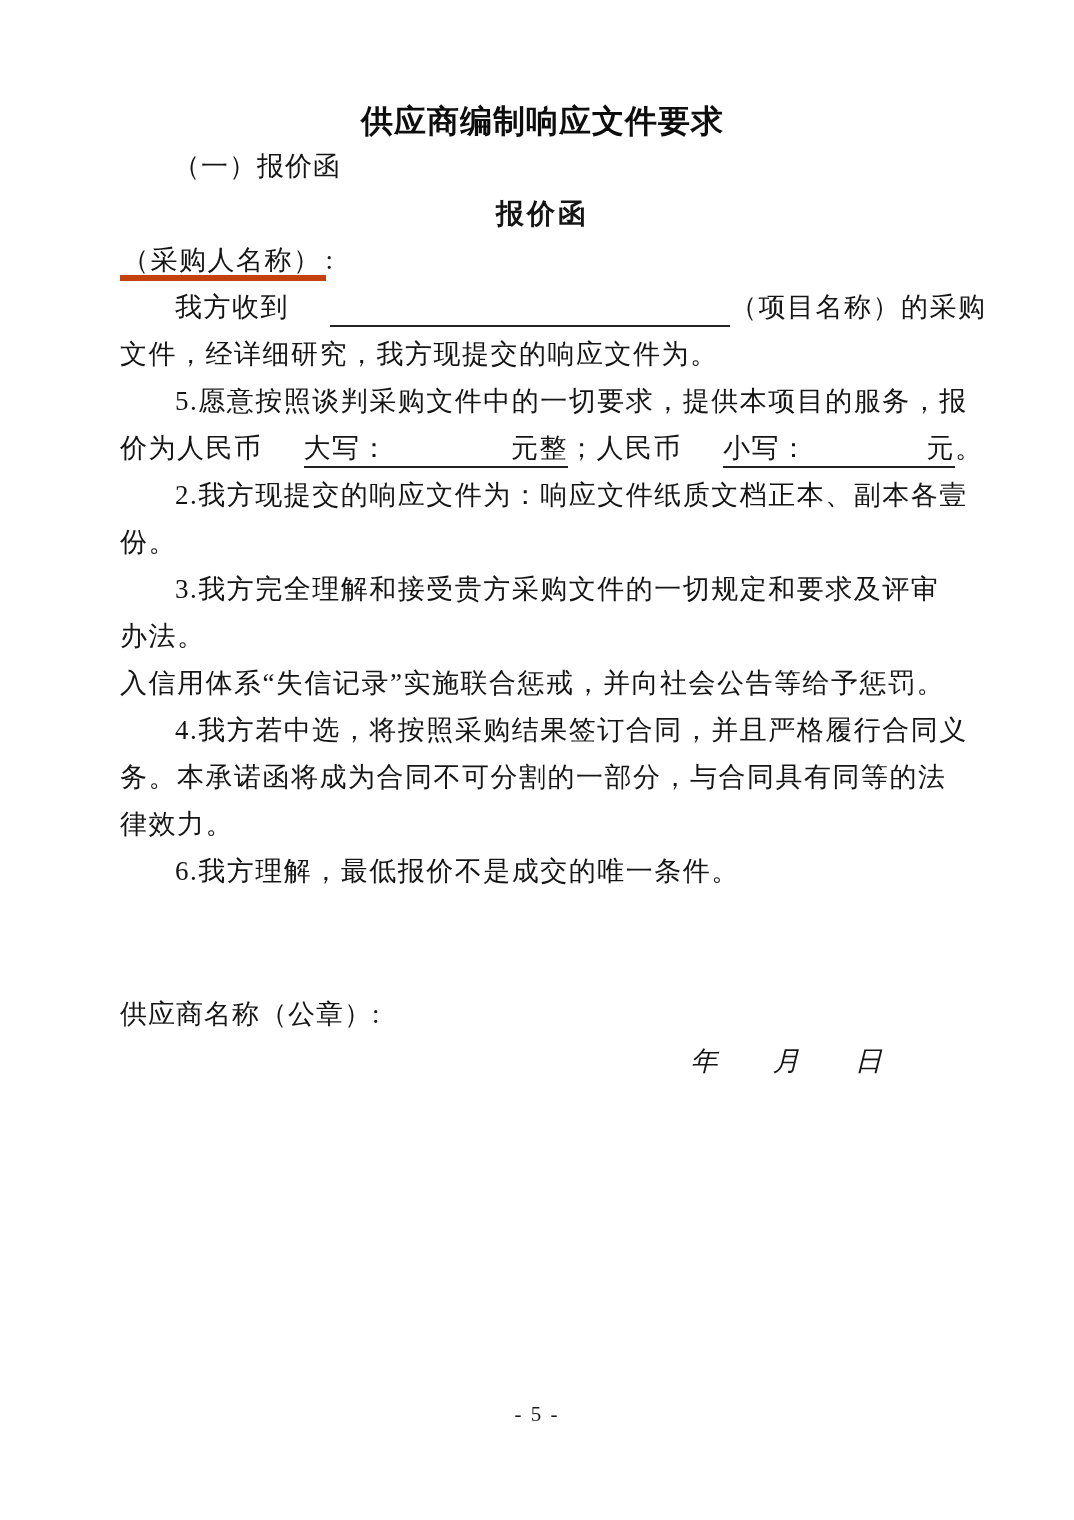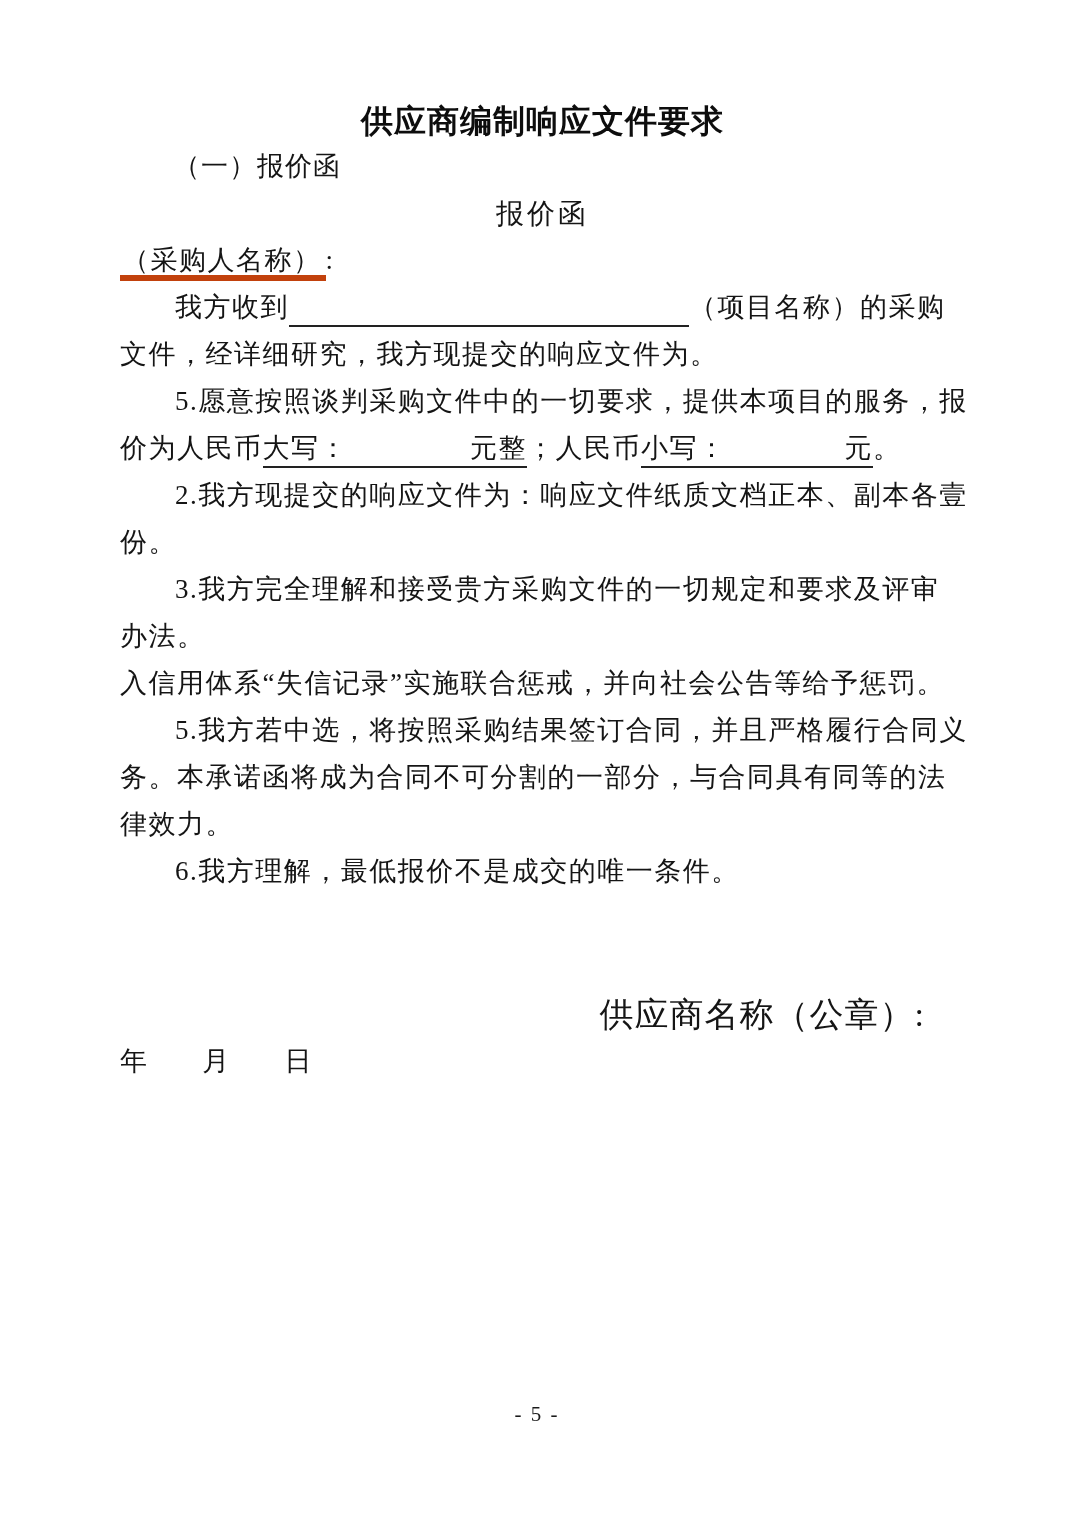--- a/index.html
+++ b/index.html
@@ -40,7 +40,7 @@
   }
   .letter-title {
     font-size: 28px;
-    font-weight: normal;
+    font-weight: bold;
     text-align: center;
     line-height: 47px;
     letter-spacing: 3px;

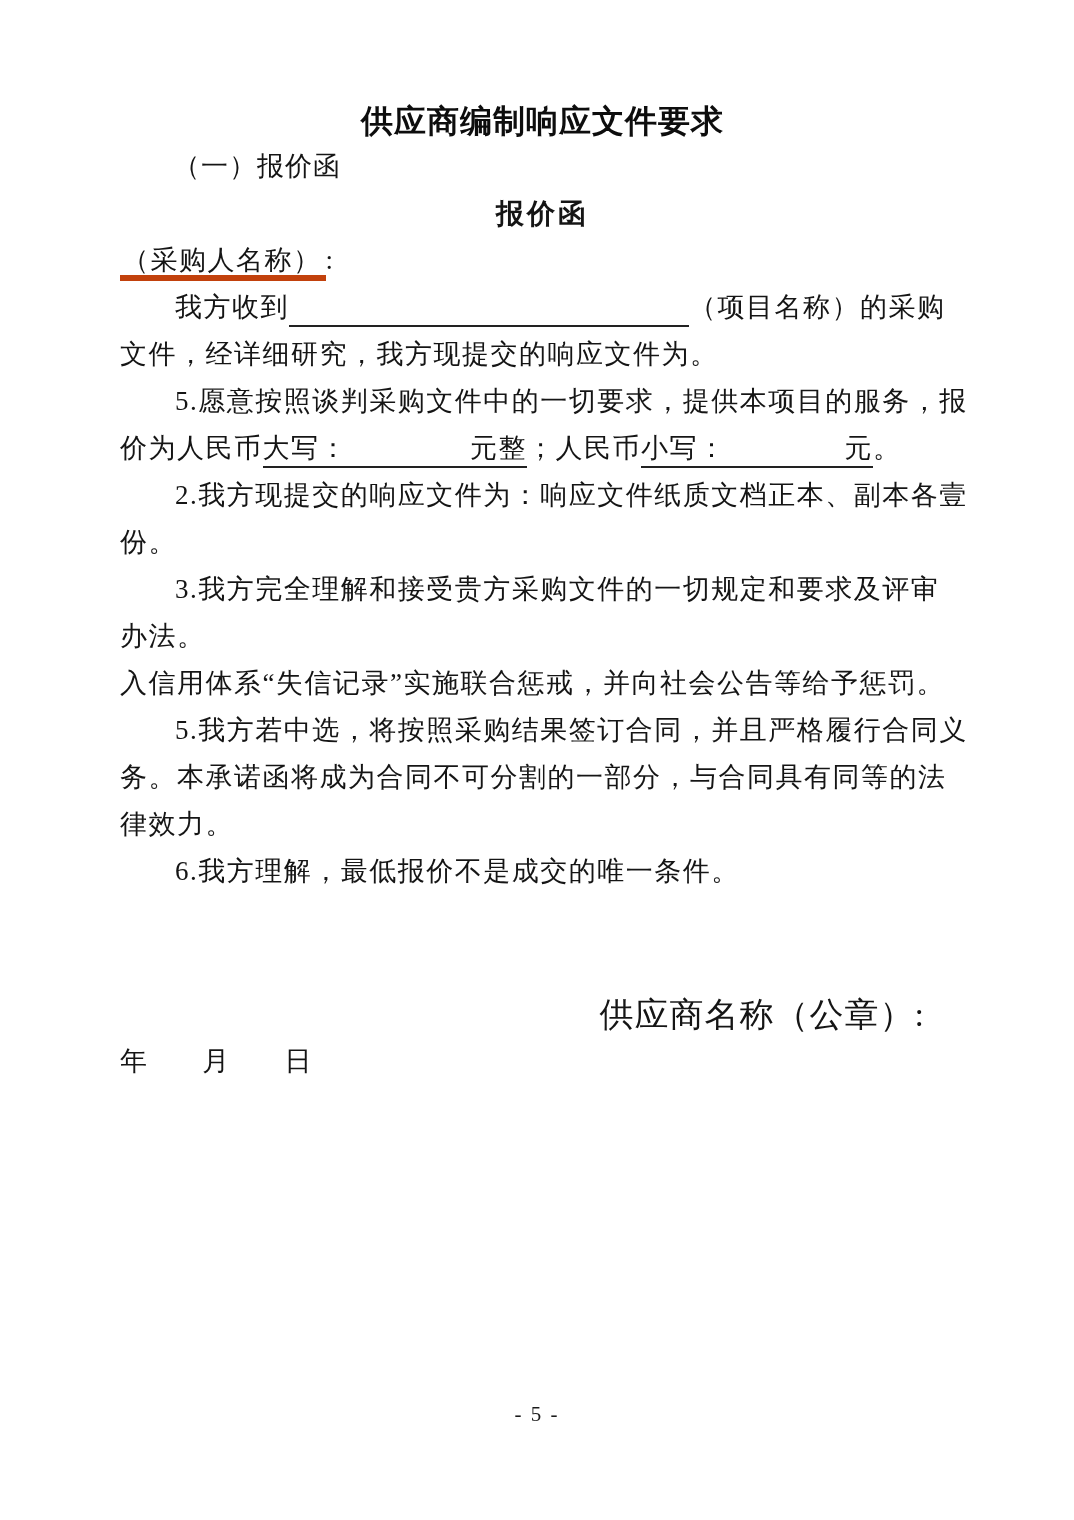--- a/index.html
+++ b/index.html
@@ -60,6 +60,7 @@
     display: inline-block;
     border-bottom: 2px solid #222222;
     line-height: 36px;
+    margin-left: 41px;
   }
   .gap {
     display: inline-block;

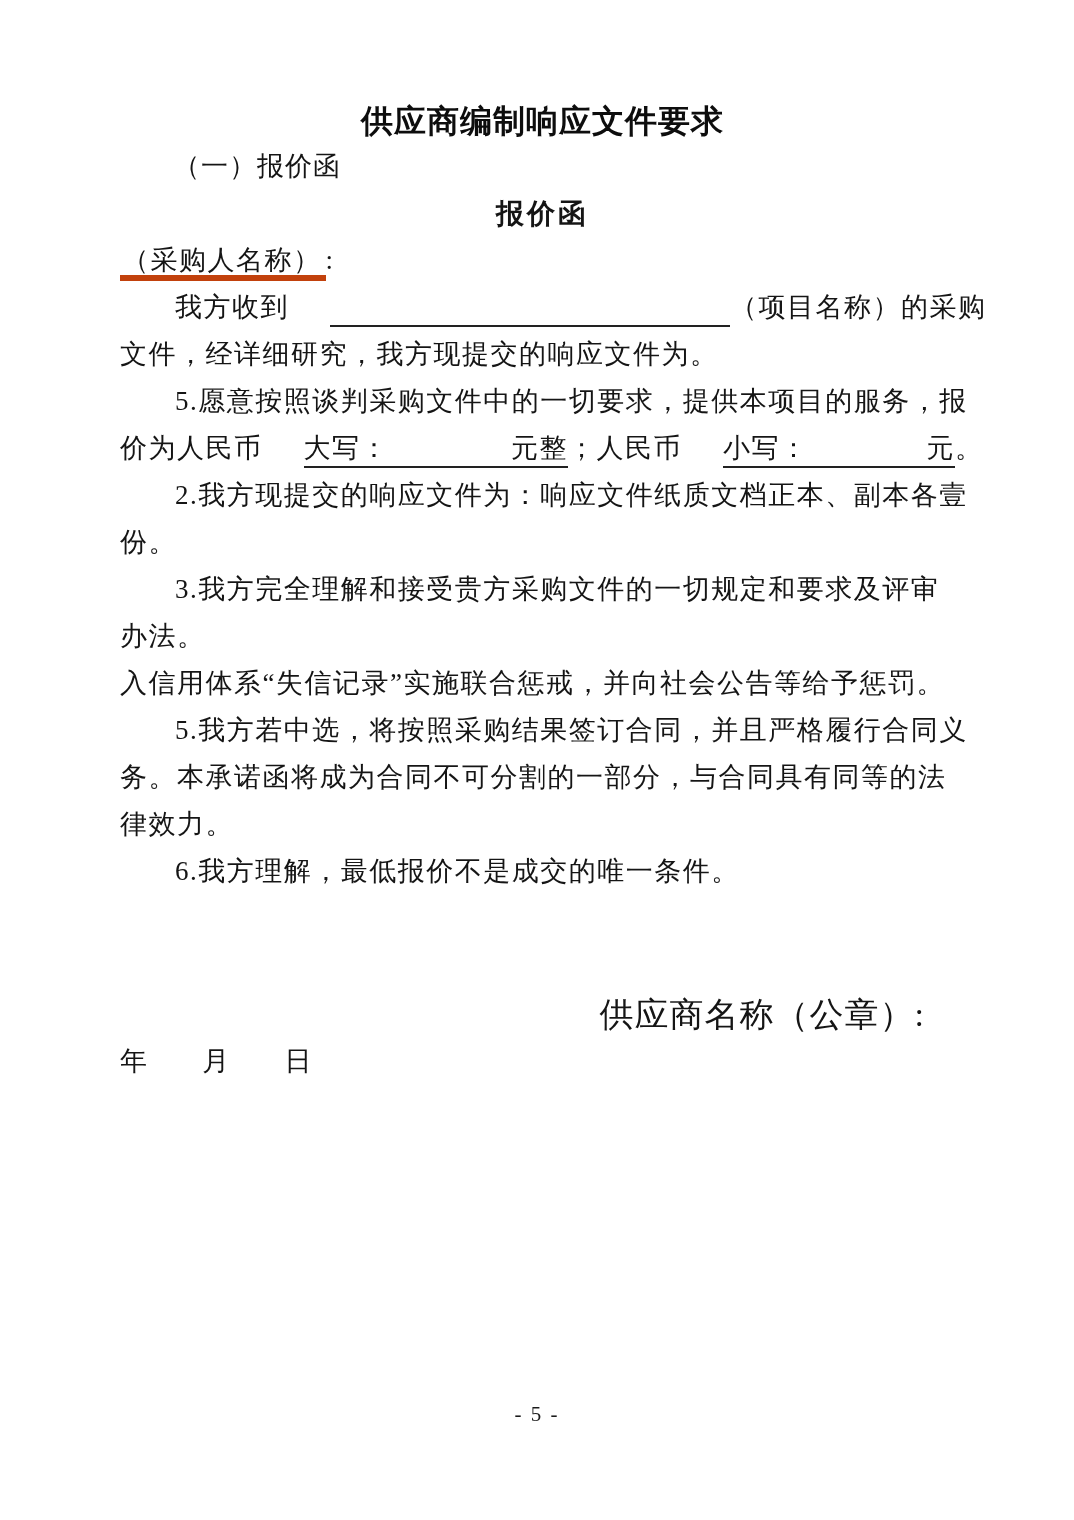--- a/index.html
+++ b/index.html
@@ -126,7 +126,7 @@
 
   <div class="line">入信用体系“失信记录”实施联合惩戒，并向社会公告等给予惩罚。</div>
 
-  <div class="line indent">5.我方若中选，将按照采购结果签订合同，并且严格履行合同义</div>
+  <div class="line indent">4.我方若中选，将按照采购结果签订合同，并且严格履行合同义</div>
   <div class="line">务。本承诺函将成为合同不可分割的一部分，与合同具有同等的法</div>
   <div class="line">律效力。</div>
 

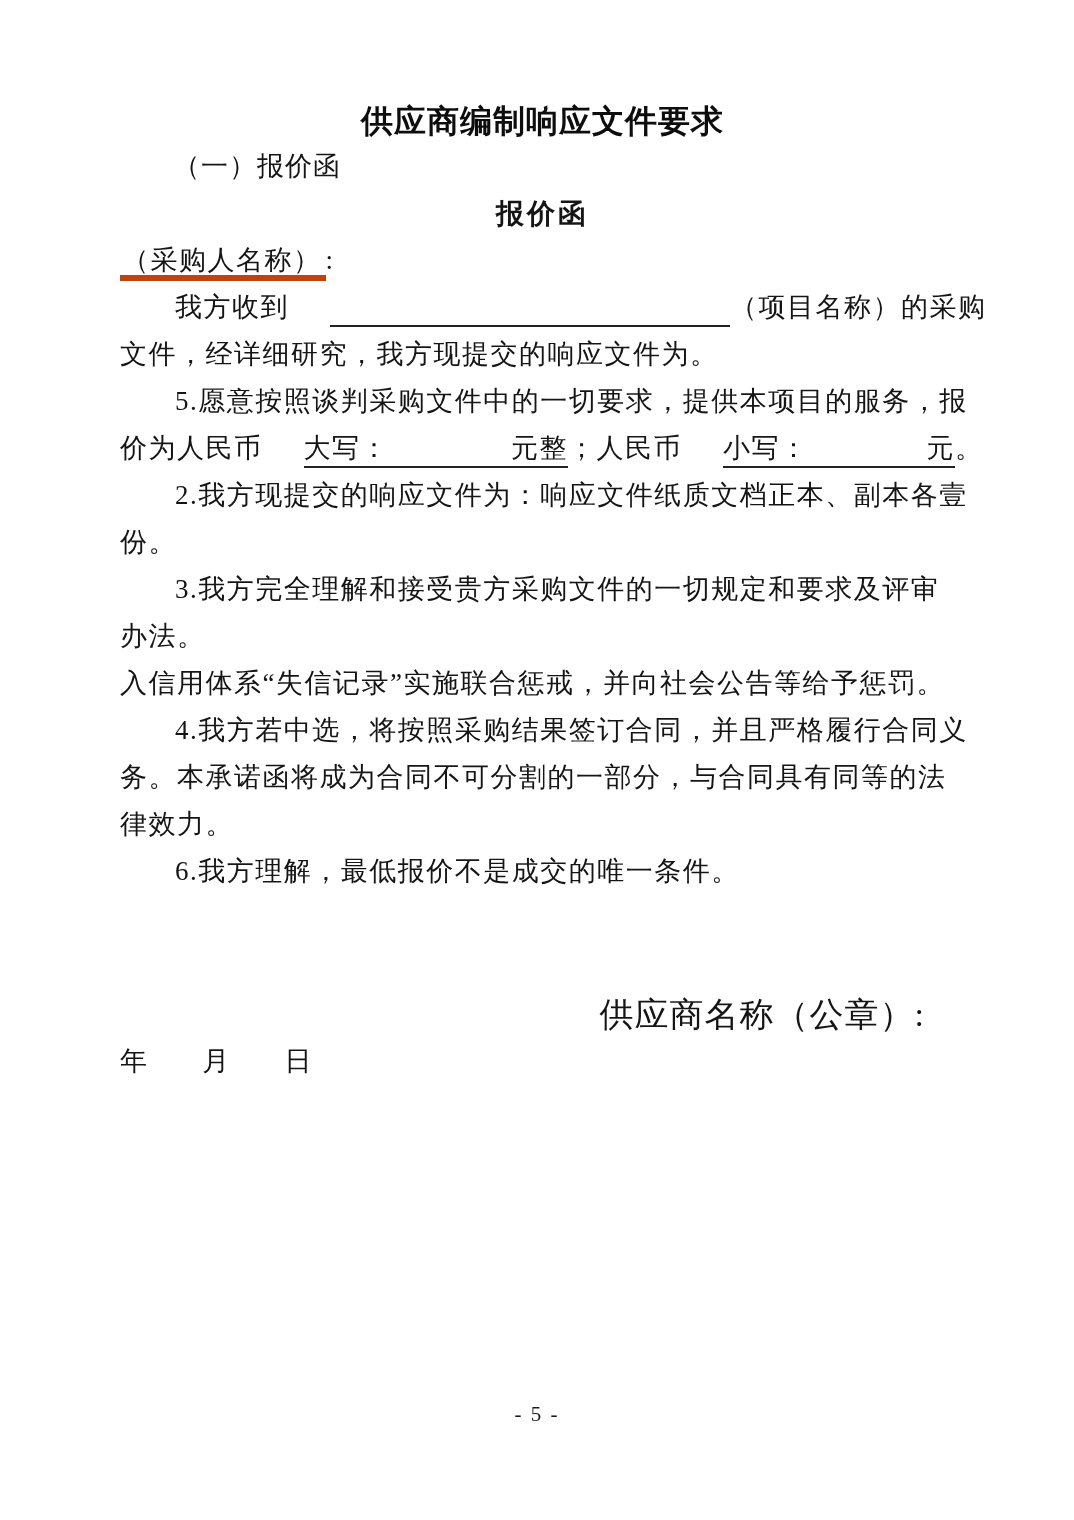--- a/index.html
+++ b/index.html
@@ -72,9 +72,8 @@
   .gap-xiaoxie { width: 118px; }
   .signature { margin-top: 96px; }
   .sig-name {
-    text-align: right;
     padding-right: 40px;
-    font-size: 34px;
+    font-size: 27px;
     line-height: 47px;
     letter-spacing: 1px;
   }

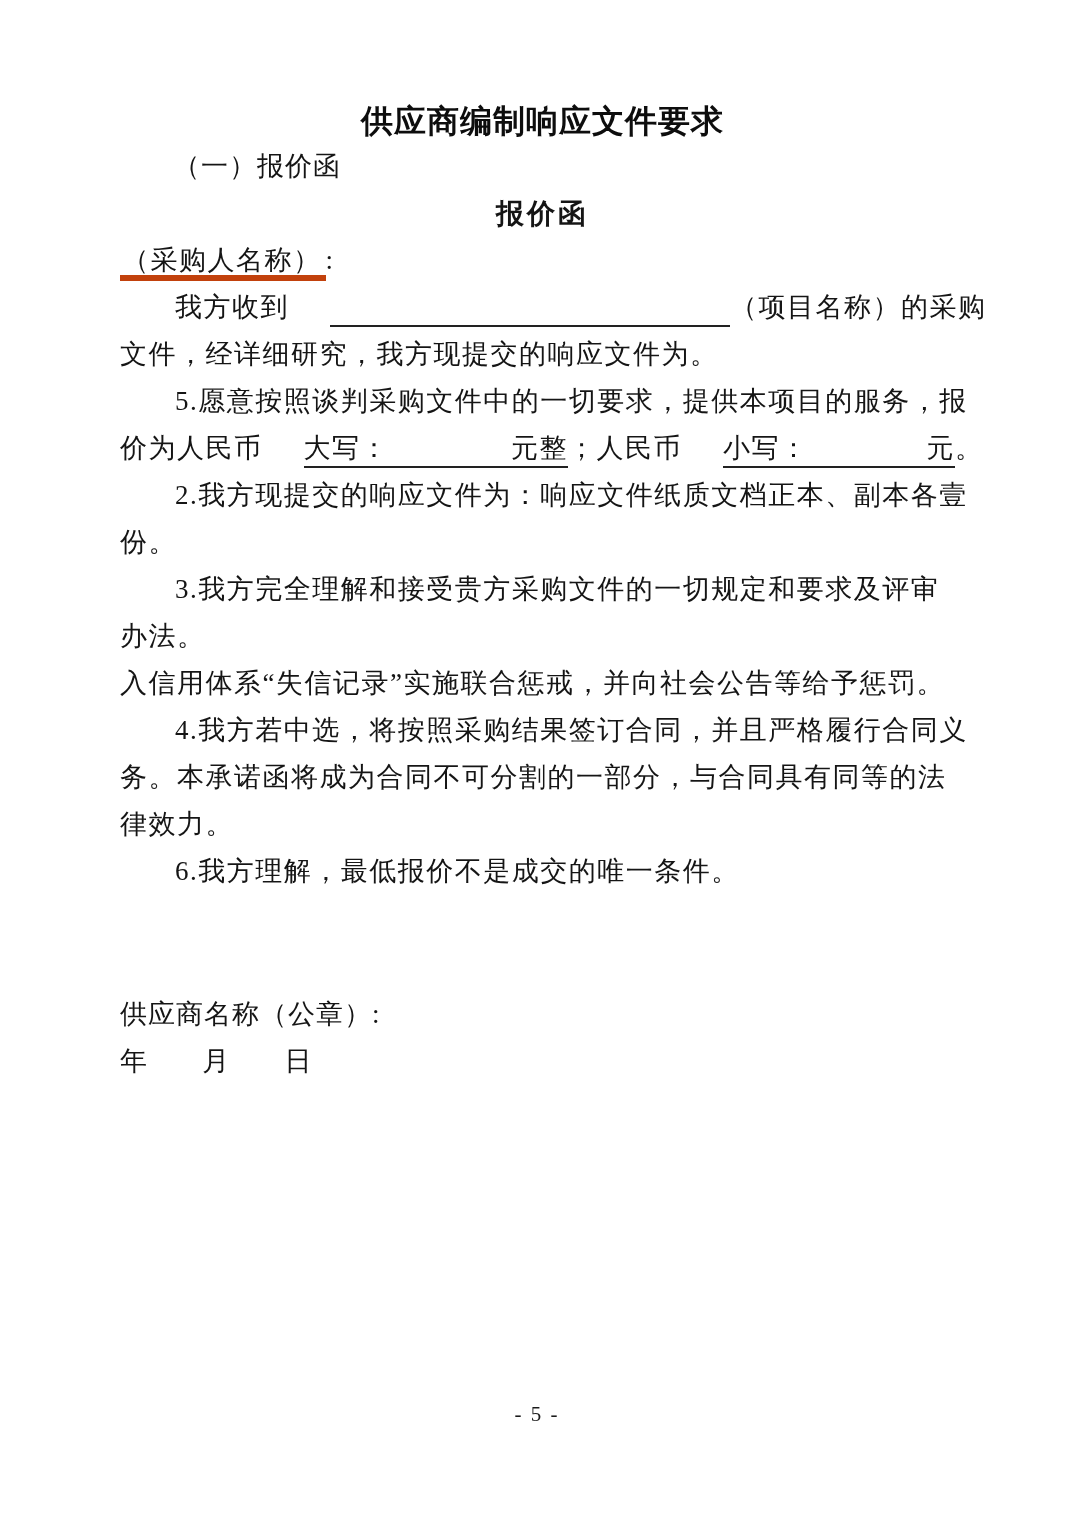--- a/index.html
+++ b/index.html
@@ -78,12 +78,13 @@
     letter-spacing: 1px;
   }
   .sig-date {
-    text-align: left;
+    text-align: right;
     padding-right: 82px;
     font-size: 27px;
     line-height: 47px;
     letter-spacing: 1px;
     white-space: pre;
+    font-style: italic;
   }
   .page-footer {
     position: absolute;

